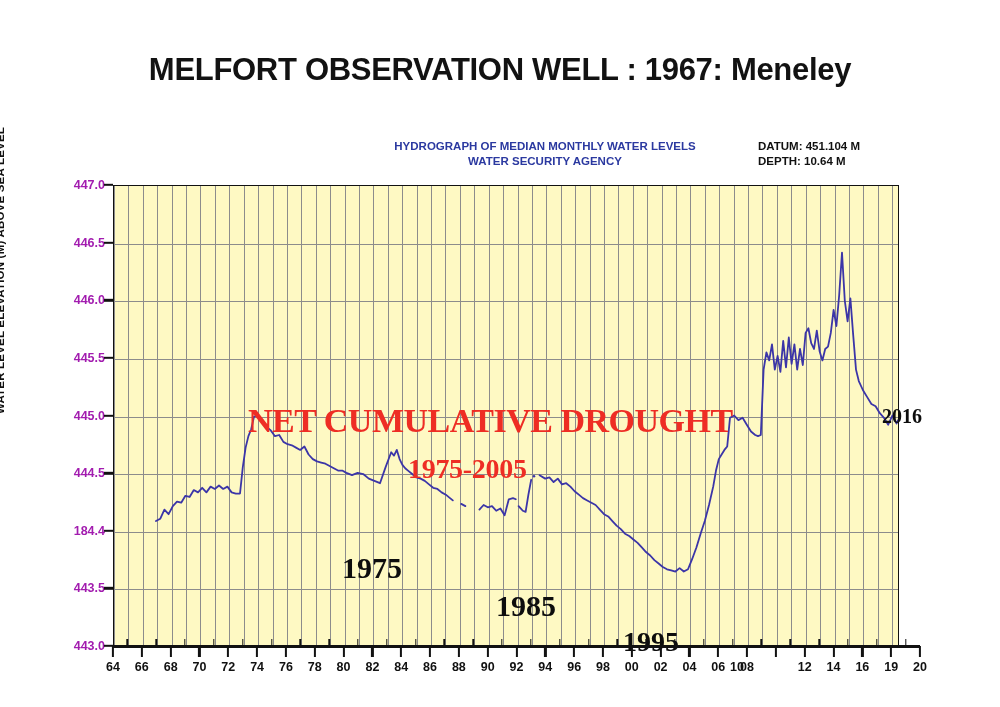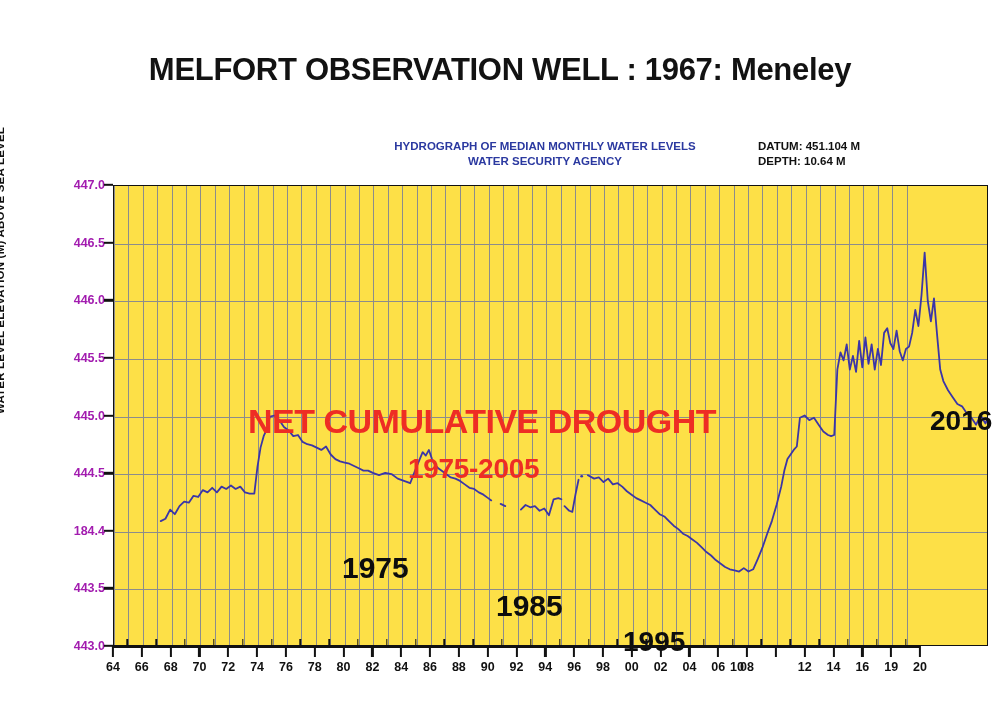--- a/index.html
+++ b/index.html
@@ -23,8 +23,8 @@
 
   
   #plot{
-    position:absolute;left:113px;top:185px;width:875px;height:461px;
-    background:#fde047;border:1.6px solid #111;box-sizing:border-box;
+    position:absolute;left:113px;top:185px;width:786px;height:461px;
+    background:#fef9c3;border:1.6px solid #111;box-sizing:border-box;font-family:Liberation Serif, serif;
   }
   #gridlayer{position:absolute;inset:0;overflow:hidden;}
   .vgrid{position:absolute;top:0;bottom:0;width:1px;background:#8c8c8c;}

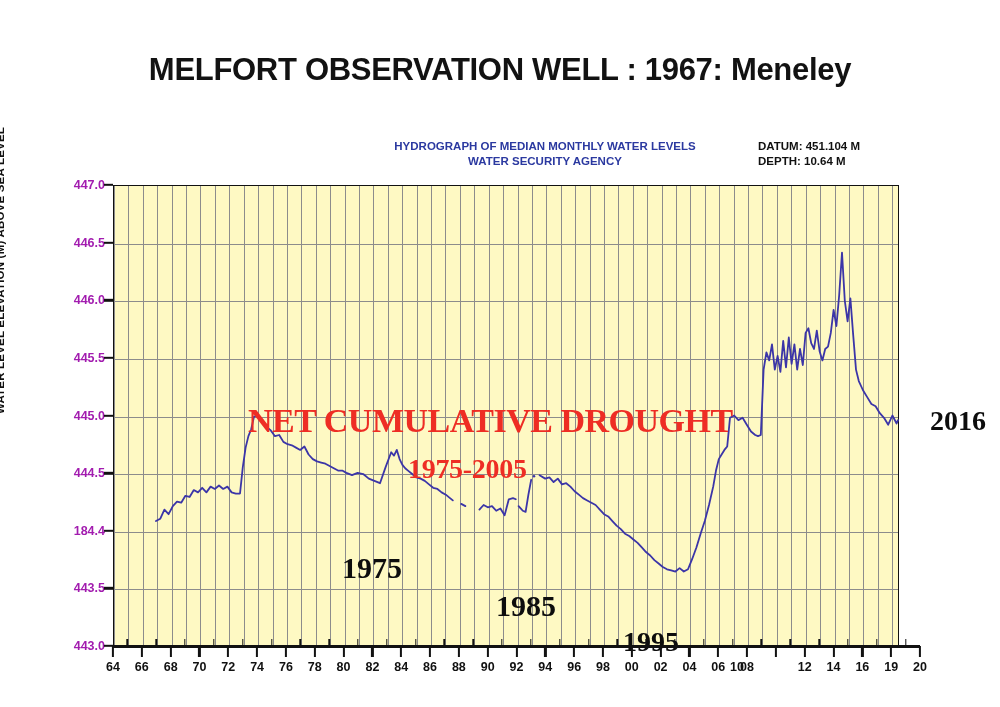--- a/index.html
+++ b/index.html
@@ -64,7 +64,7 @@
   #ann-1975{left:228px;top:365px;font-size:30px;}
   #ann-1985{left:382px;top:403px;font-size:30px;}
   #ann-1995{left:509px;top:440px;font-size:28px;}
-  #ann-2016{left:816px;top:219px;font-size:28px;}
+  #ann-2016{left:768px;top:219px;font-size:20px;}
 </style>
 </head>
 <body>

